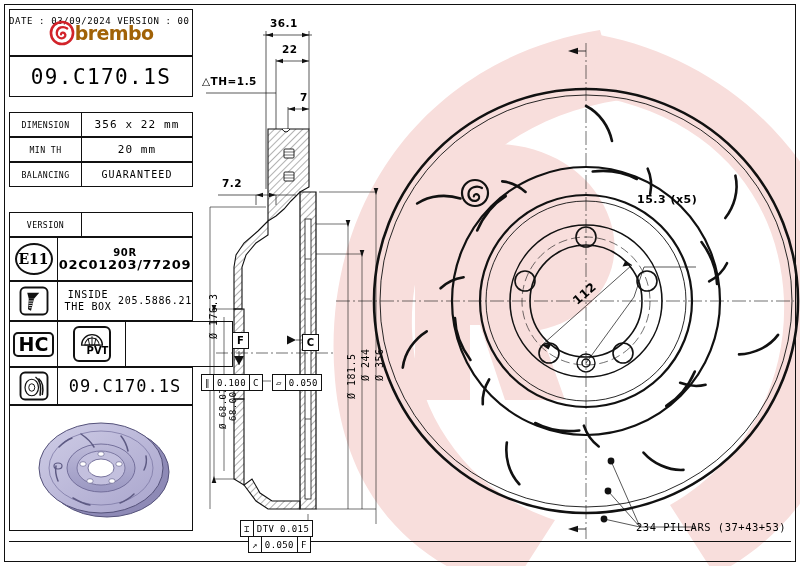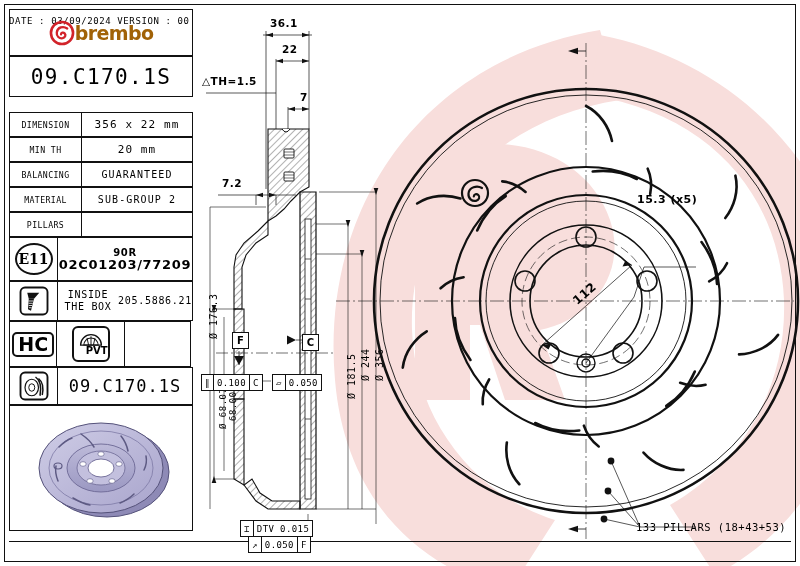--- a/index.html
+++ b/index.html
@@ -168,14 +168,6 @@
         </div>
     </div>
 
-    <div class="tb-row specrow" style="top:178px">
-      <div class="tb-cellL">
-          <span class="lbl">MATERIAL</span>
-        </div>
-      <div class="tb-cellR">
-          <span class="val" style="font-size:10px">SUB-GROUP 2</span>
-        </div>
-    </div>
 
     <div class="tb-row specrow" style="top:203px">
       <div class="tb-cellL">

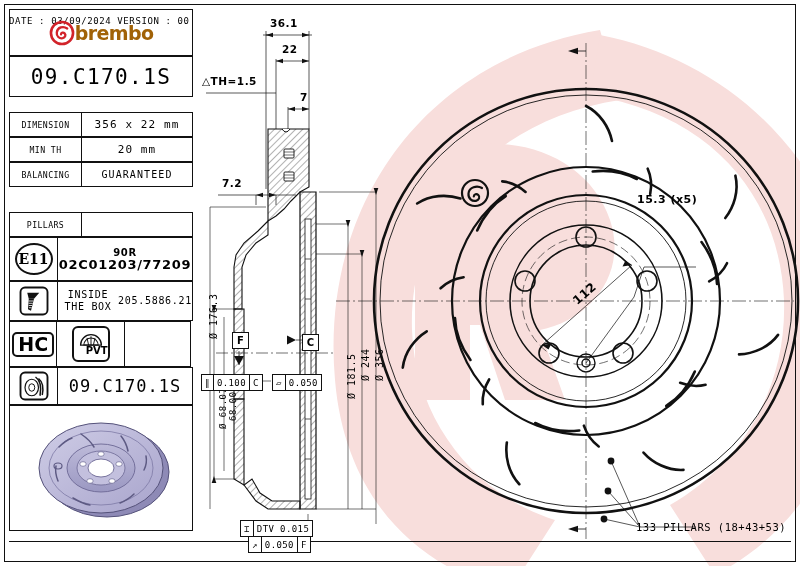--- a/index.html
+++ b/index.html
@@ -171,7 +171,7 @@
 
     <div class="tb-row specrow" style="top:203px">
       <div class="tb-cellL">
-          <span class="lbl">PILLARS</span>
+          <span class="lbl">VERSION</span>
         </div>
     </div>
 

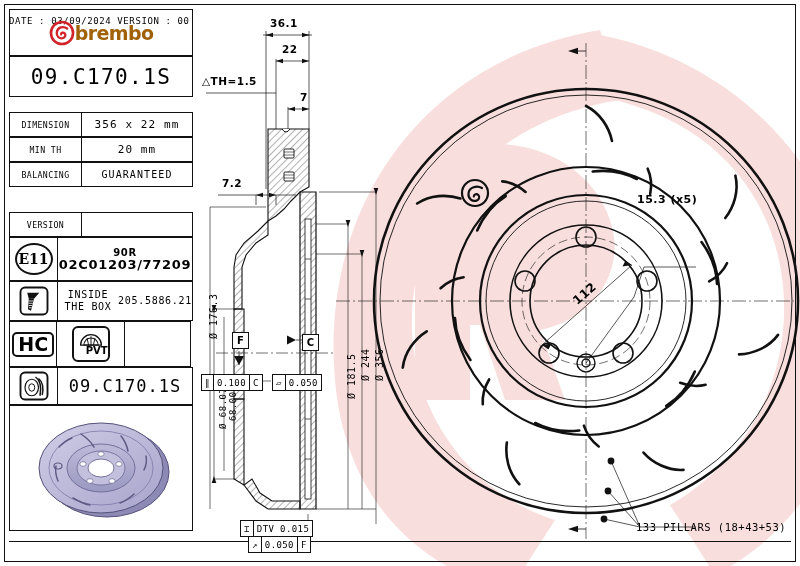--- a/index.html
+++ b/index.html
@@ -55,7 +55,7 @@
   #boxrow .tb-cellL{width:48px;}
   #boxrow .tb-cellR{width:134px;}
 
-  #hcrow{top:312px;width:182px;height:46px;}
+  #hcrow{top:312px;width:224px;height:46px;}
   #hcrow .c1{width:48px;box-sizing:border-box;border-right:1px solid #111;height:100%;
     display:flex;align-items:center;justify-content:center;}
   #hcrow .c2{width:68px;box-sizing:border-box;border-right:1px solid #111;height:100%;

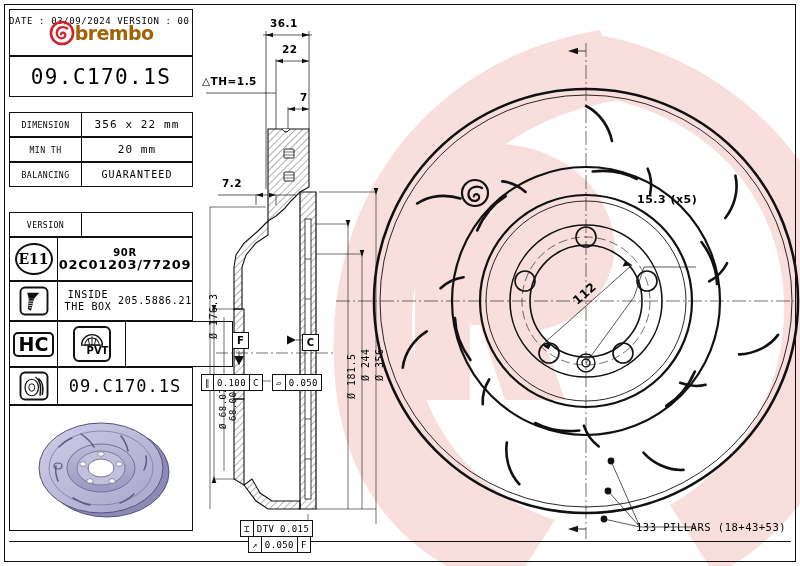--- a/index.html
+++ b/index.html
@@ -571,7 +571,7 @@
     <span class="dimtxt b" style="left:174px;top:288px;font-size:12px;
           transform:rotate(-41deg);transform-origin:left top;">112</span>
 
-    <span class="dimtxt" style="left:240px;top:512px;font-size:10.5px;">133 PILLARS  (18+43+53)</span>
+    <span class="dimtxt" style="left:240px;top:512px;font-size:10.5px;">234 PILLARS  (37+43+53)</span>
   </div>
 
 </div>

